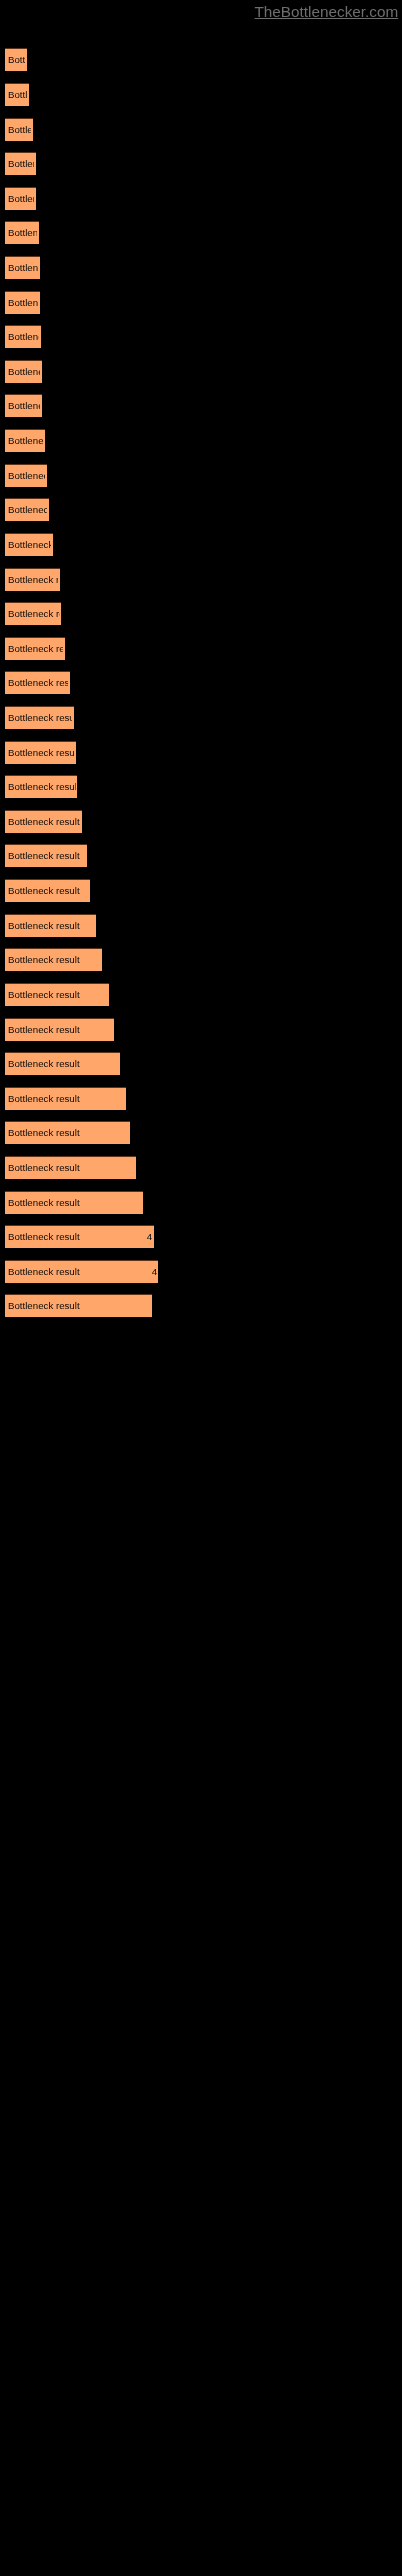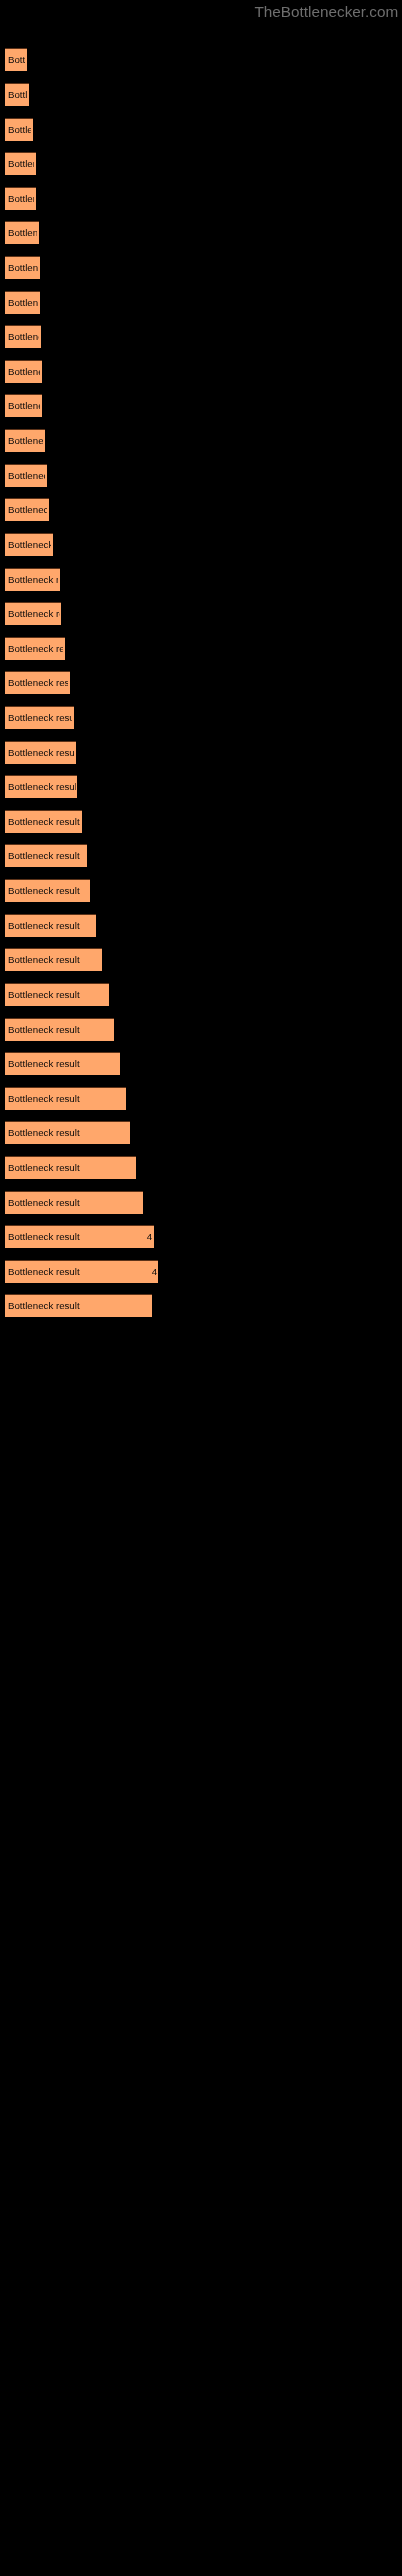--- a/index.html
+++ b/index.html
@@ -25,6 +25,7 @@
     letter-spacing: 0px;
     white-space: nowrap;
     user-select: none;
+    text-decoration: underline;
   }
 
   .chart {

